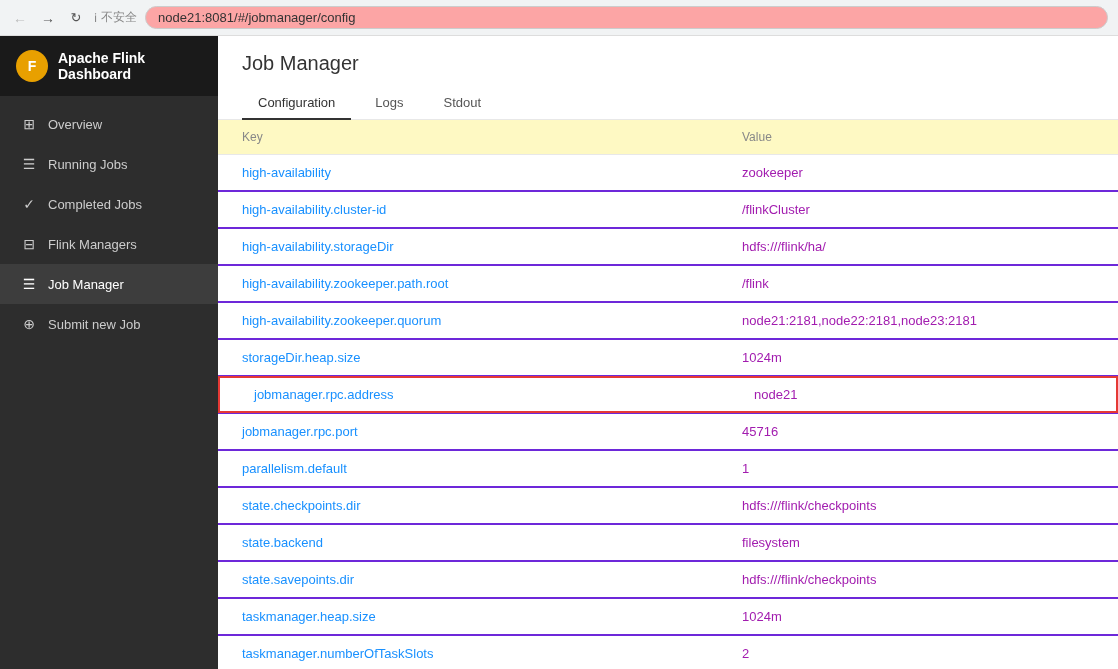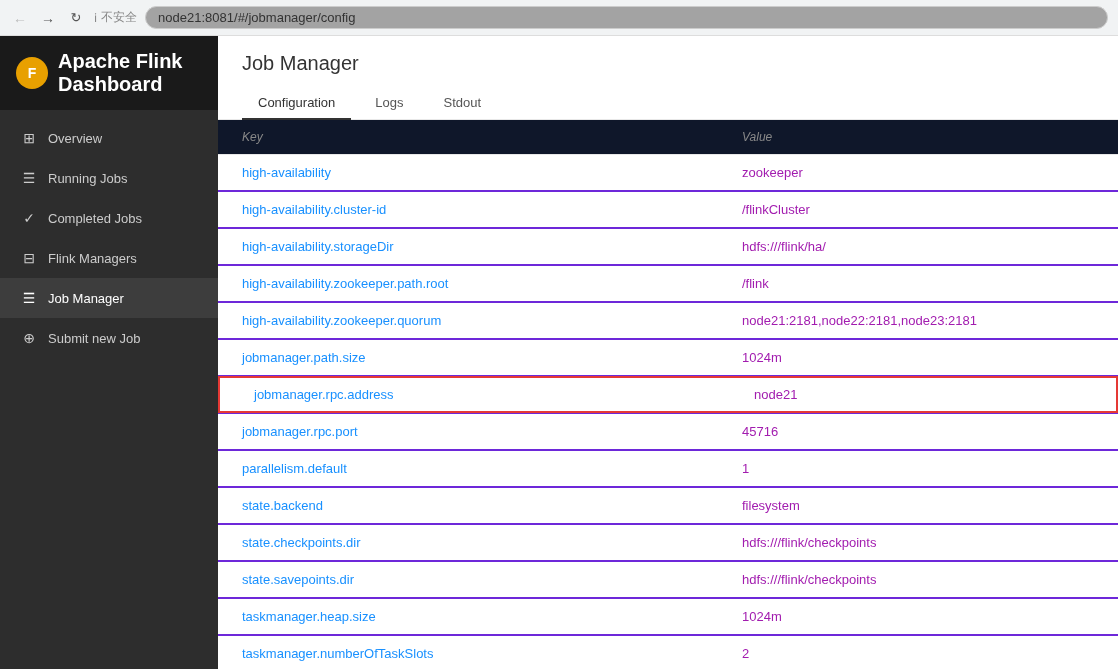--- a/index.html
+++ b/index.html
@@ -33,7 +33,7 @@
     }
     .address-bar {
       flex: 1;
-      background: #a3a3a3;
+      background: #fca5a5;
       border: 1px solid #ccc;
       border-radius: 12px;
       padding: 3px 12px;

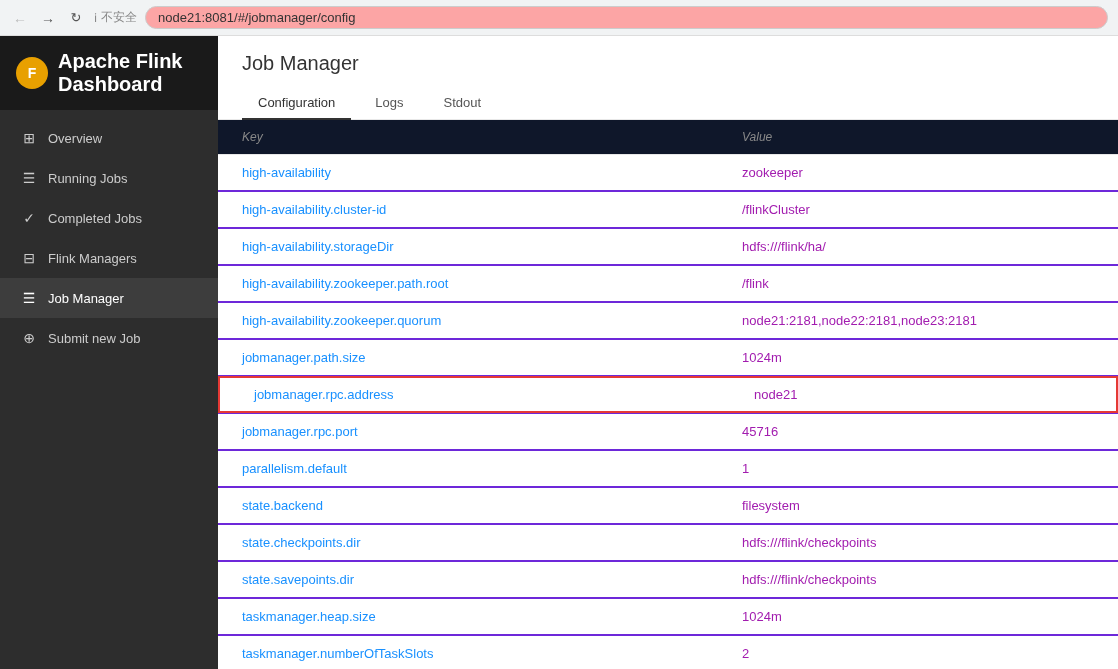--- a/index.html
+++ b/index.html
@@ -78,7 +78,7 @@
     }
     .sidebar-title {
       color: #fff;
-      font-size: 20px;
+      font-size: 14px;
       font-weight: bold;
     }
     .sidebar-nav {

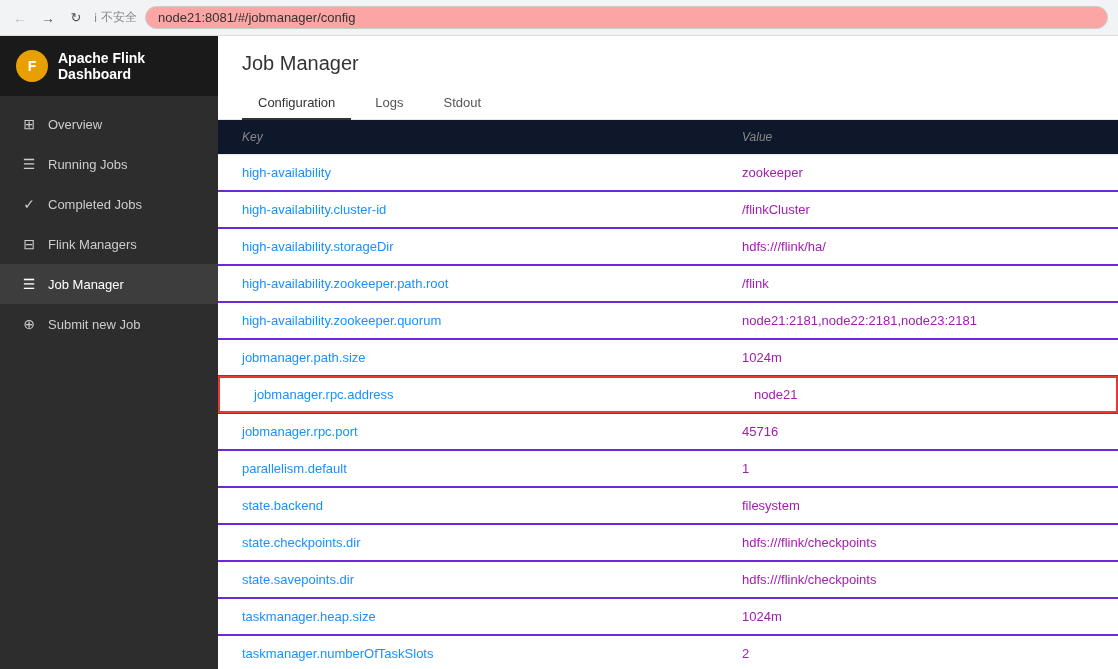--- a/index.html
+++ b/index.html
@@ -145,8 +145,7 @@
       border-collapse: collapse;
     }
     thead tr {
-      background: #0f172a;
-      font-style: italic;
+      background: #fef9c3;
     }
     th {
       text-align: left;

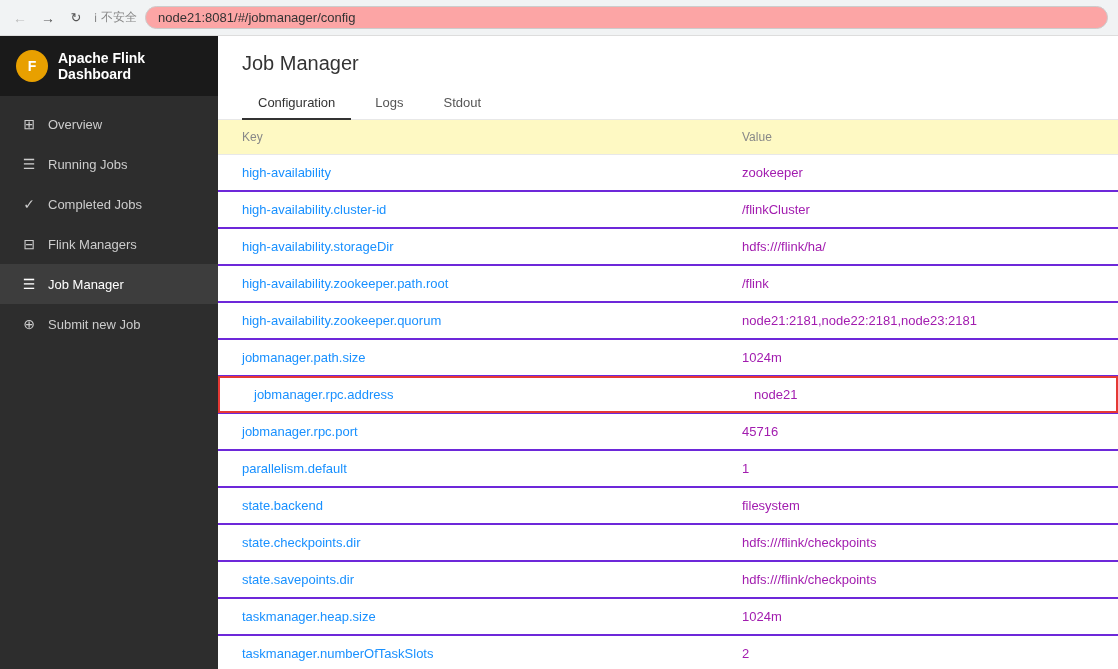--- a/index.html
+++ b/index.html
@@ -273,7 +273,7 @@
               <td class="val-col">node21:2181,node22:2181,node23:2181</td>
             </tr>
             <tr>
-              <td class="key-col">jobmanager.path.size</td>
+              <td class="key-col">storageDir.heap.size</td>
               <td class="val-col">1024m</td>
             </tr>
             <tr class="highlighted">

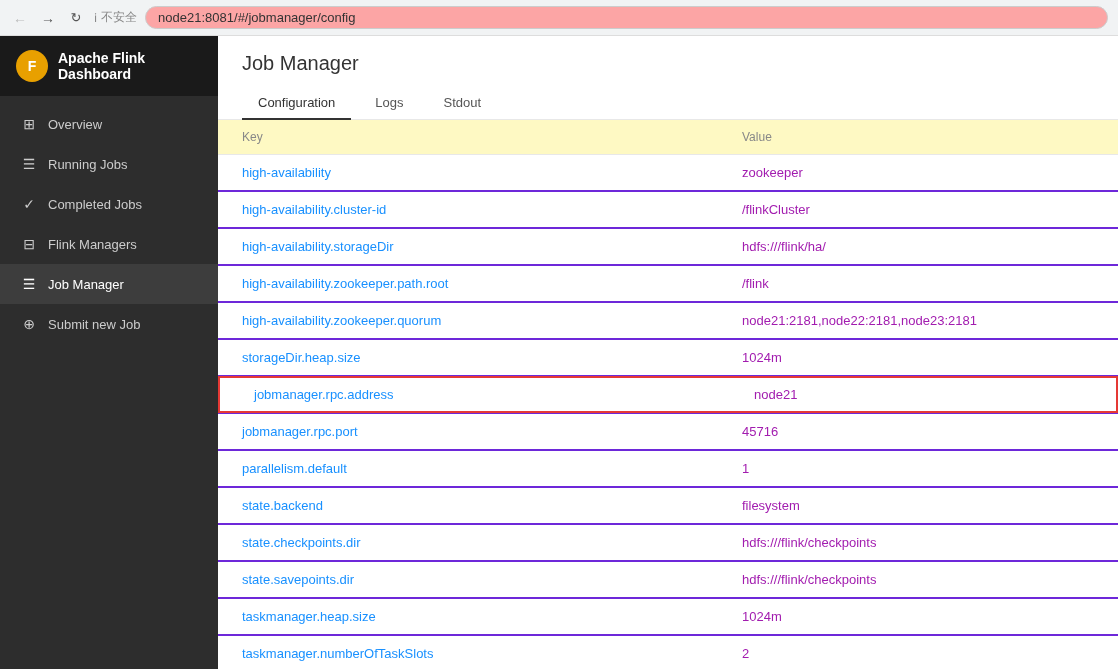--- a/index.html
+++ b/index.html
@@ -289,12 +289,12 @@
               <td class="val-col">1</td>
             </tr>
             <tr>
+              <td class="key-col">state.checkpoints.dir</td>
+              <td class="val-col">hdfs:///flink/checkpoints</td>
+            </tr>
+            <tr>
               <td class="key-col">state.backend</td>
               <td class="val-col">filesystem</td>
-            </tr>
-            <tr>
-              <td class="key-col">state.checkpoints.dir</td>
-              <td class="val-col">hdfs:///flink/checkpoints</td>
             </tr>
             <tr>
               <td class="key-col">state.savepoints.dir</td>

